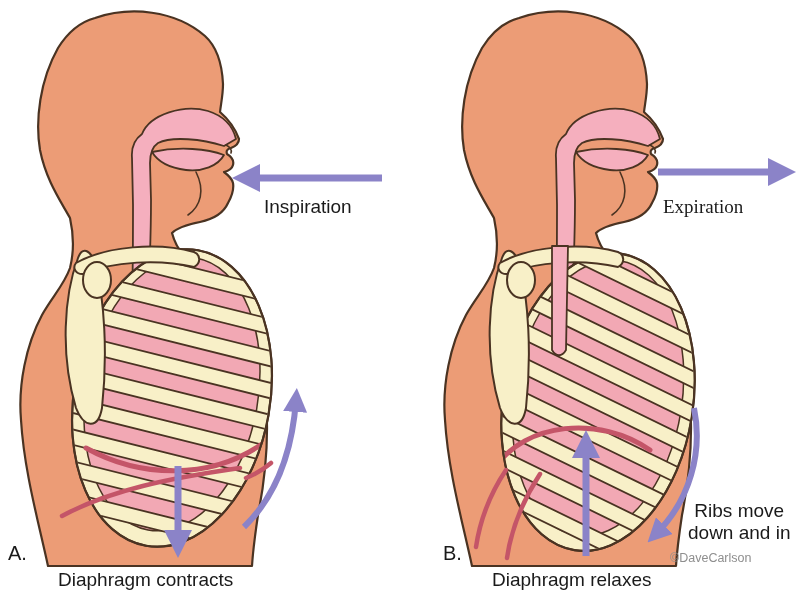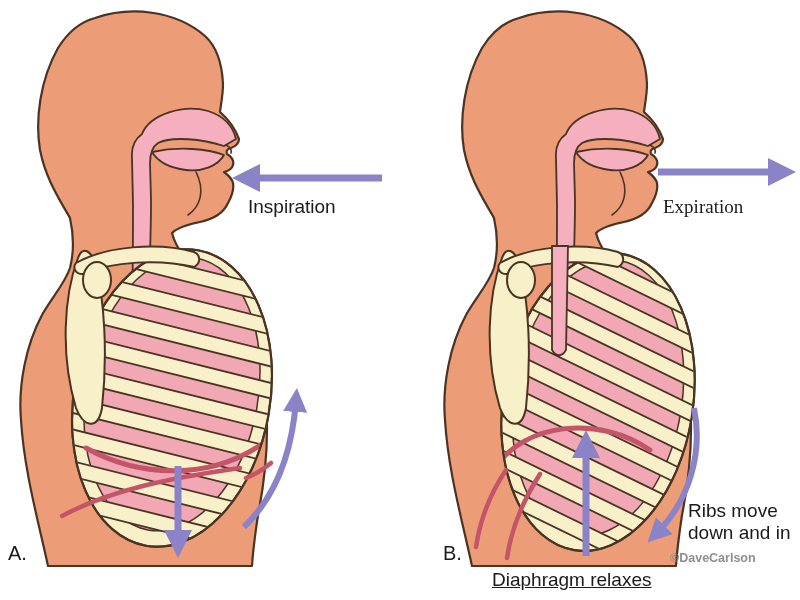--- a/index.html
+++ b/index.html
@@ -185,7 +185,7 @@
     </g>
   </svg>
 
-  <div class="lbl" style="left:248px; top:196px;text-align:right;">Inspiration</div>
+  <div class="lbl" style="left:264px; top:196px;text-align:right;">Inspiration</div>
   <div class="lbl" style="left:663px; top:196px;font-family:Liberation Serif, serif;">Expiration</div>
 
   <div class="lbl" style="left:688px; top:500px;">Ribs move

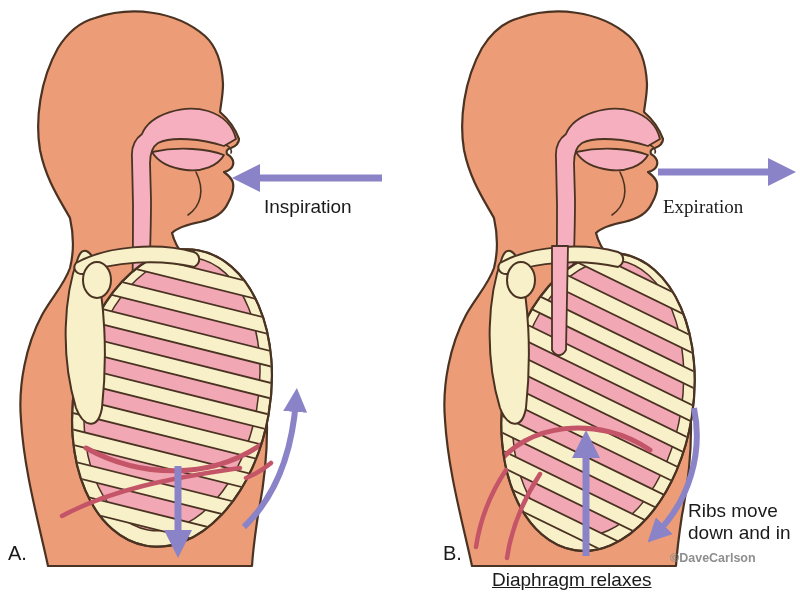--- a/index.html
+++ b/index.html
@@ -188,7 +188,7 @@
   <div class="lbl" style="left:264px; top:196px;text-align:right;">Inspiration</div>
   <div class="lbl" style="left:663px; top:196px;font-family:Liberation Serif, serif;">Expiration</div>
 
-  <div class="lbl" style="left:688px; top:500px;">Ribs move
+  <div class="lbl" style="left:688px; top:500px;text-align:center;">Ribs move
 down and in</div>
 
   <div class="lbl letter" style="left:8px; top:542px;">A.</div>

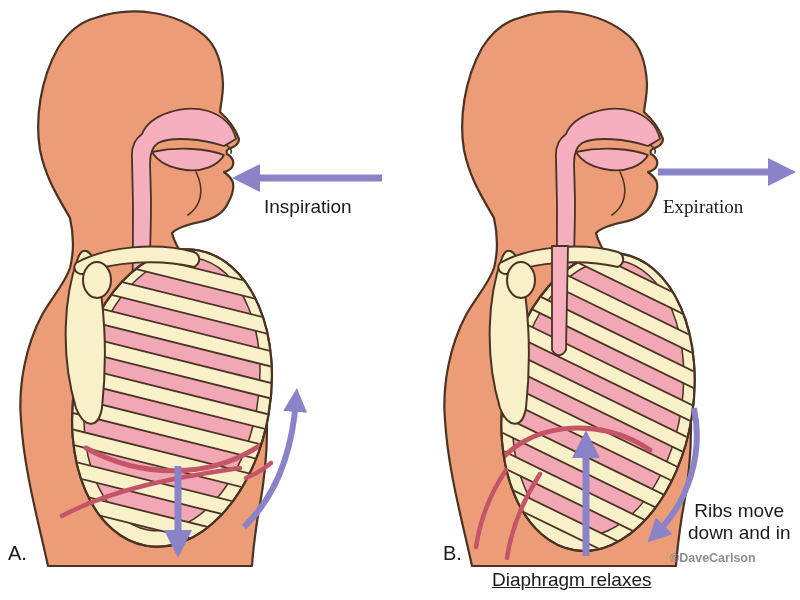--- a/index.html
+++ b/index.html
@@ -196,7 +196,7 @@
 
   <div class="lbl" style="left:492px; top:569px;text-decoration:underline;">Diaphragm relaxes</div>
 
-  <div class="credit" style="left:670px; top:551px;font-weight:bold;">©DaveCarlson</div>
+  <div class="credit" style="left:670px; top:551px;">©DaveCarlson</div>
 </div>
 
 </body></html>

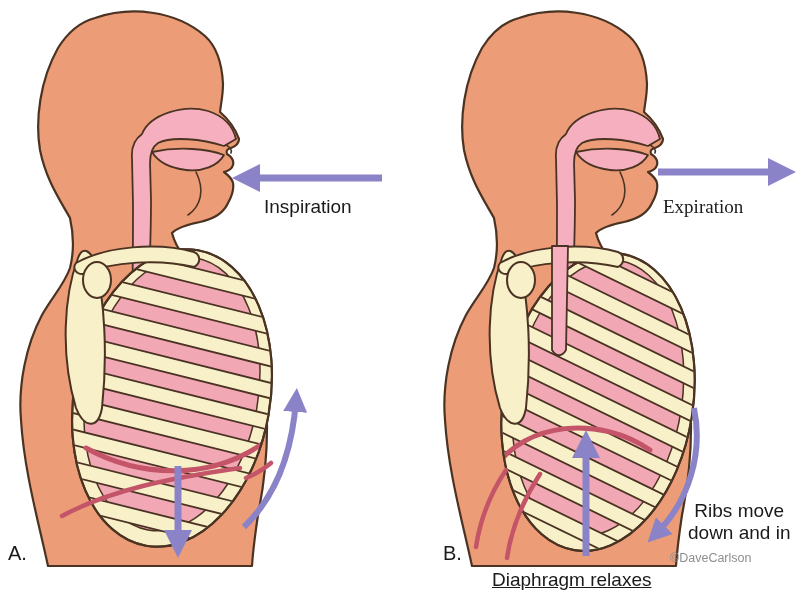--- a/index.html
+++ b/index.html
@@ -194,6 +194,7 @@
   <div class="lbl letter" style="left:8px; top:542px;">A.</div>
   <div class="lbl letter" style="left:443px; top:542px;">B.</div>
 
+  <div class="lbl" style="left:58px; top:569px;">Diaphragm contracts</div>
   <div class="lbl" style="left:492px; top:569px;text-decoration:underline;">Diaphragm relaxes</div>
 
   <div class="credit" style="left:670px; top:551px;">©DaveCarlson</div>

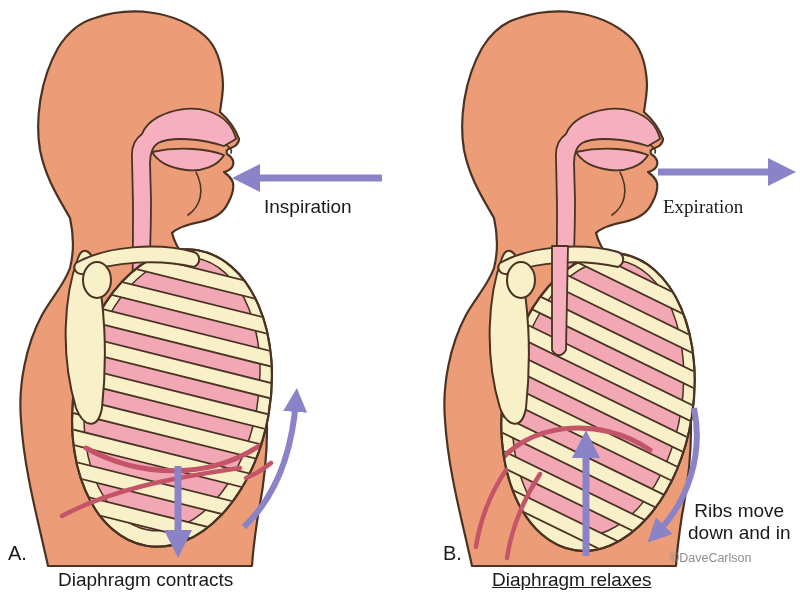--- a/index.html
+++ b/index.html
@@ -195,7 +195,7 @@
   <div class="lbl letter" style="left:443px; top:542px;">B.</div>
 
   <div class="lbl" style="left:58px; top:569px;">Diaphragm contracts</div>
-  <div class="lbl" style="left:492px; top:569px;text-decoration:underline;">Diaphragm relaxes</div>
+  <div class="lbl" style="left:492px; top:569px;">Diaphragm relaxes</div>
 
   <div class="credit" style="left:670px; top:551px;">©DaveCarlson</div>
 </div>

